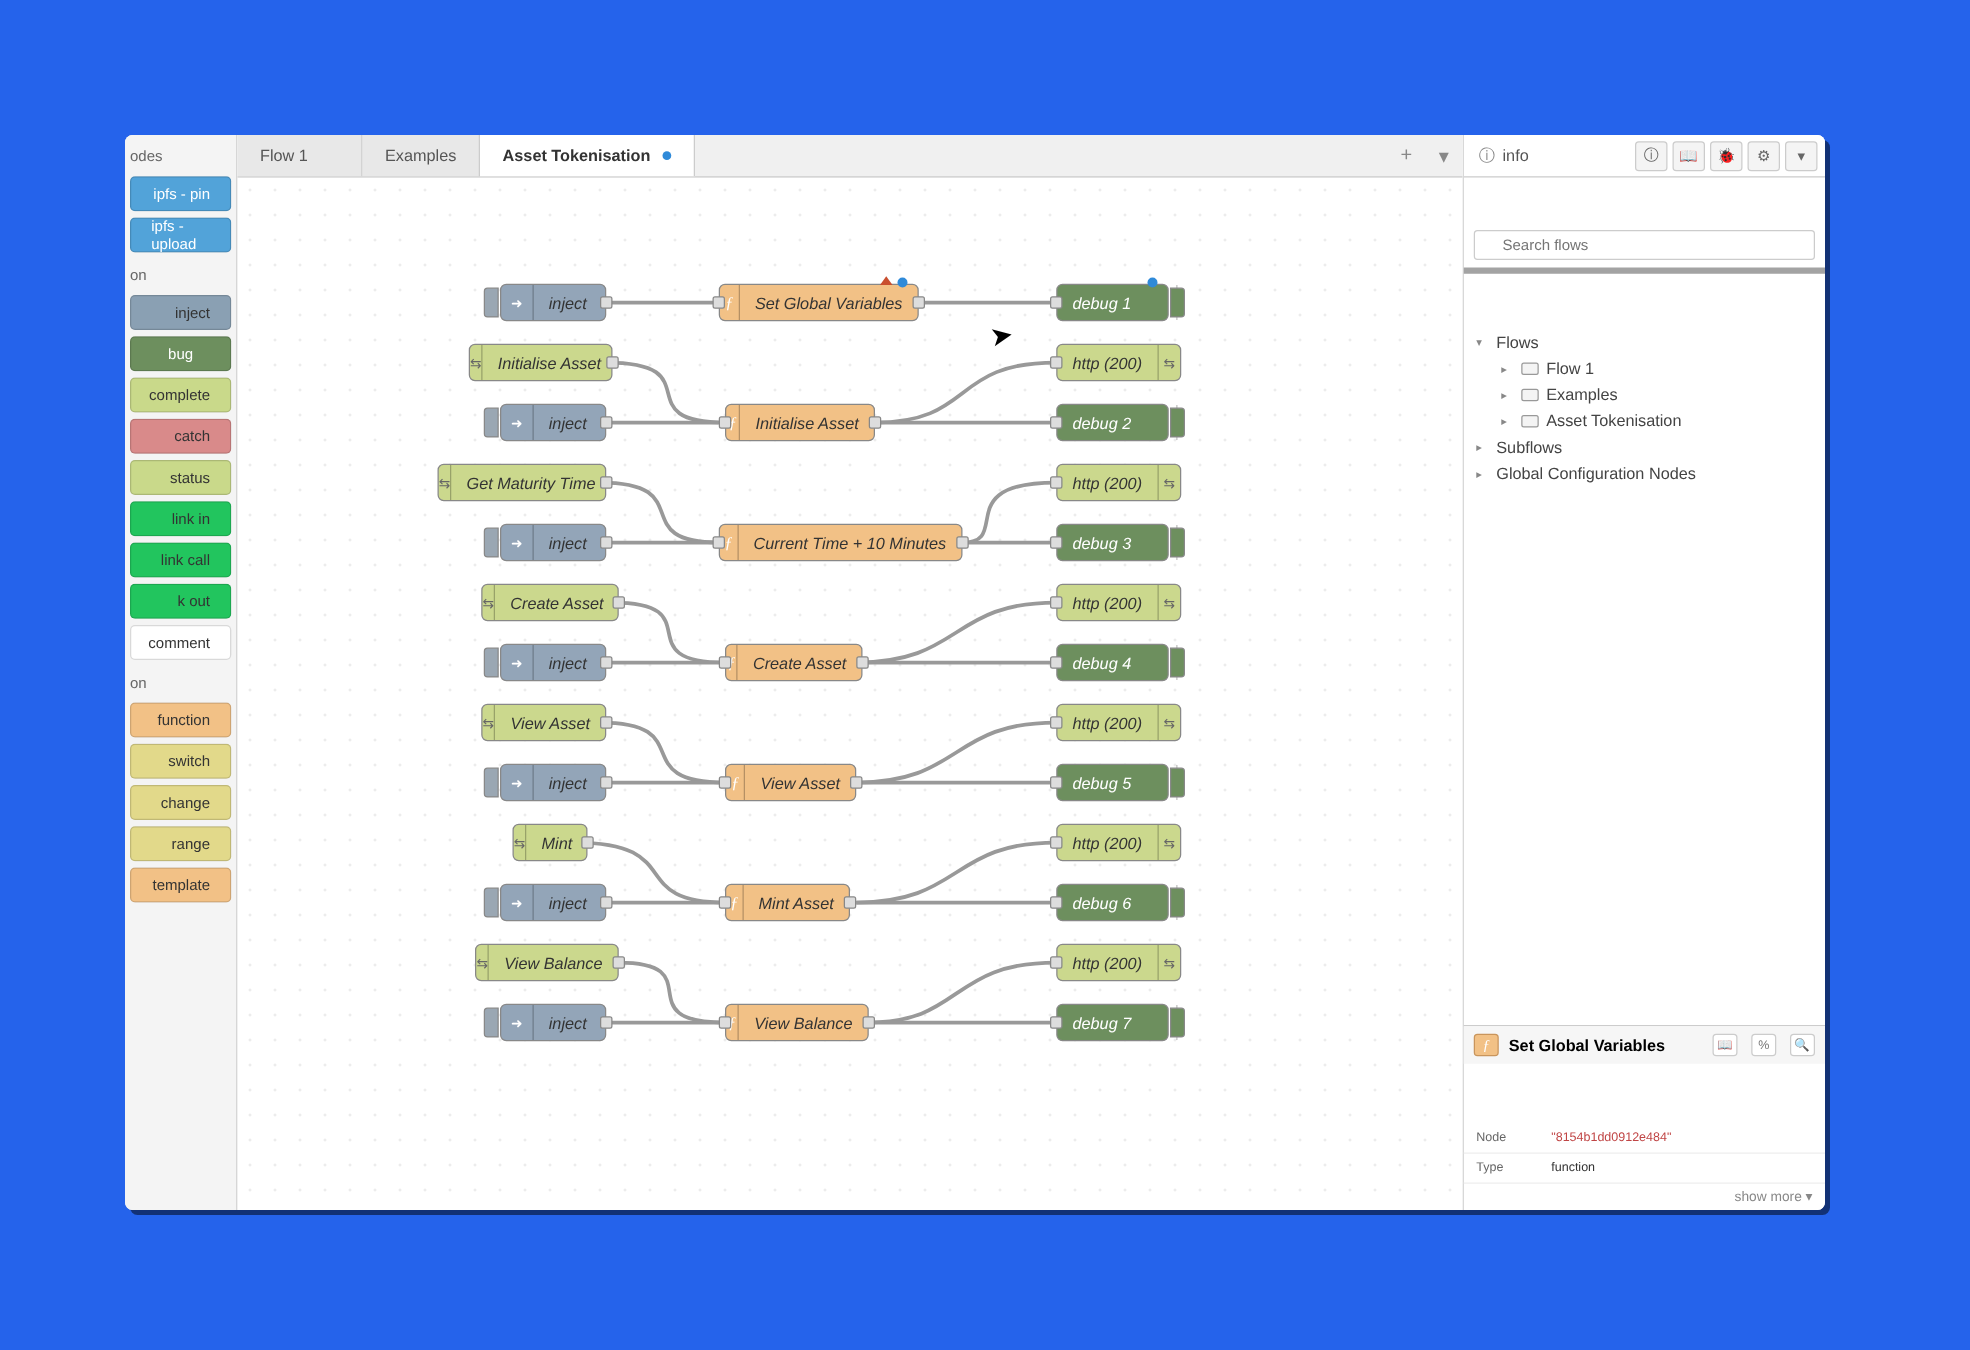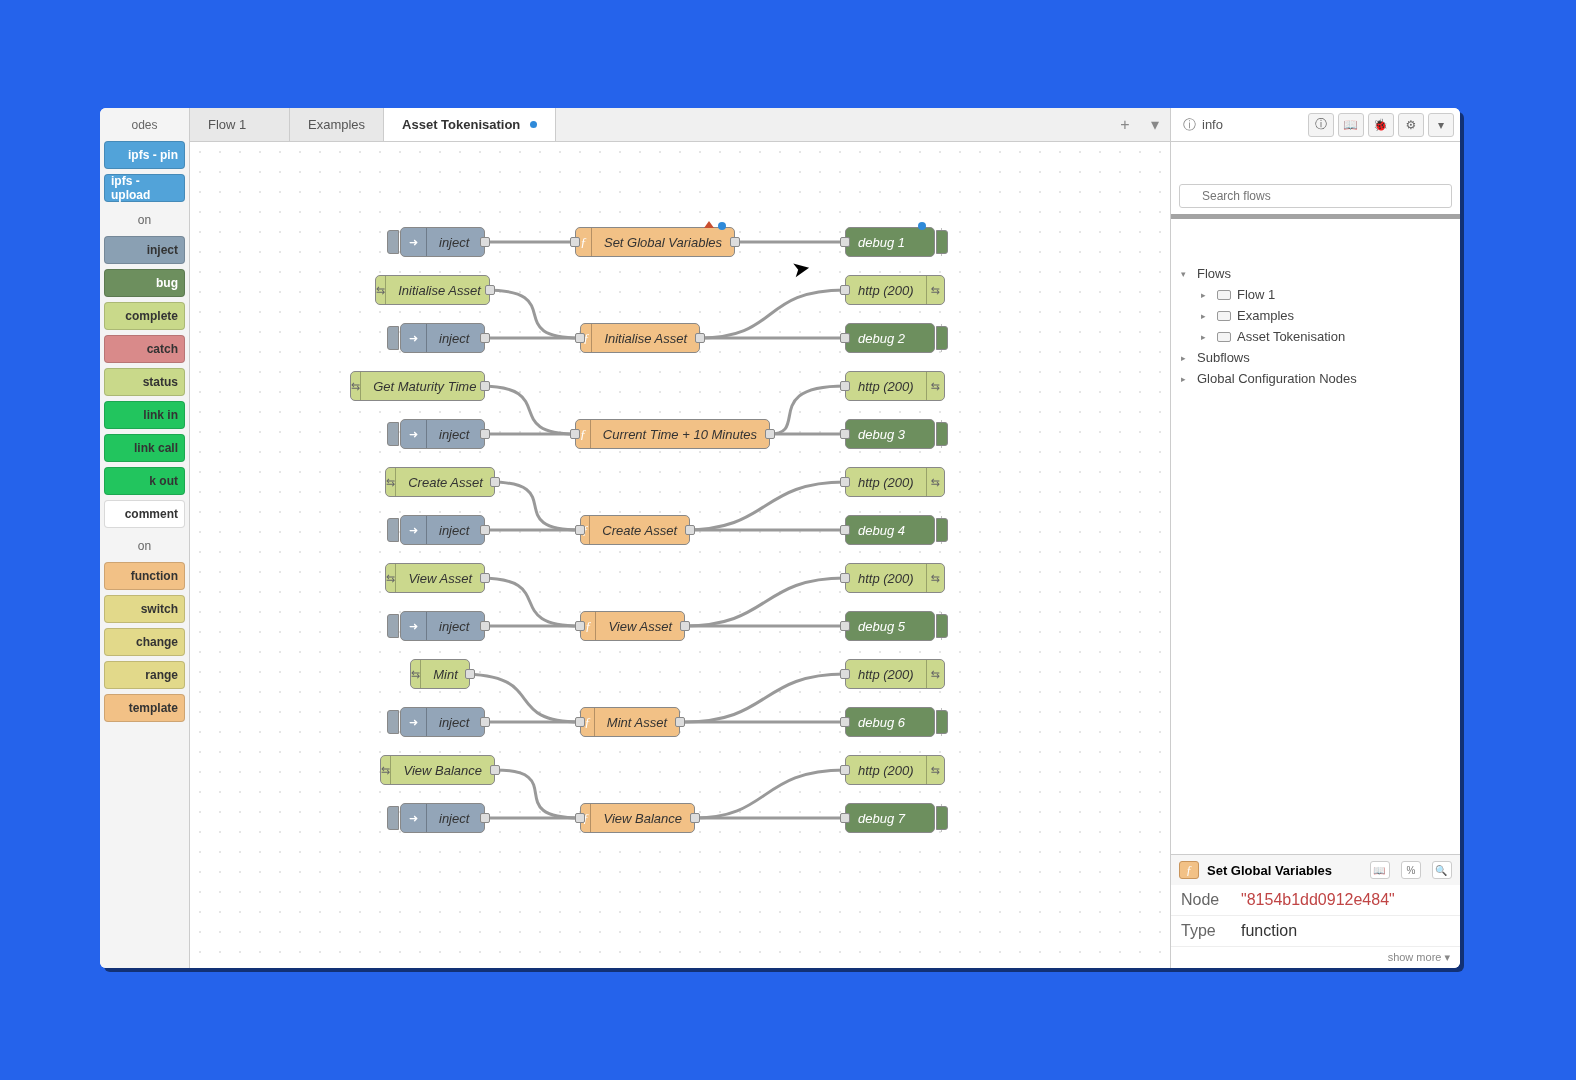--- a/index.html
+++ b/index.html
@@ -17,7 +17,7 @@
 .workspace { flex:1; display:flex; overflow:hidden; }
 
 .palette { width:90px; background:#f4f4f4; border-right:1px solid #ccc; padding:4px 0; overflow:hidden; }
-.palette-hdr { font-size:12px; color:#666; padding:6px 4px 4px 4px; text-align:center; }
+.palette-hdr { font-size:12px; color:#666; padding:6px 4px 4px 4px; text-align:left; }
 .pal-node { height:28px; margin:5px 4px; border-radius:4px; border:1px solid rgba(0,0,0,.15); display:flex; align-items:center; font-size:12px; color:#333; position:relative; padding:0 6px; justify-content:flex-end;font-weight:bold; }
 .pal-node.blue { background:#52a3d9; color:#fff; }
 .pal-node.slate { background:#8aa0b3; }

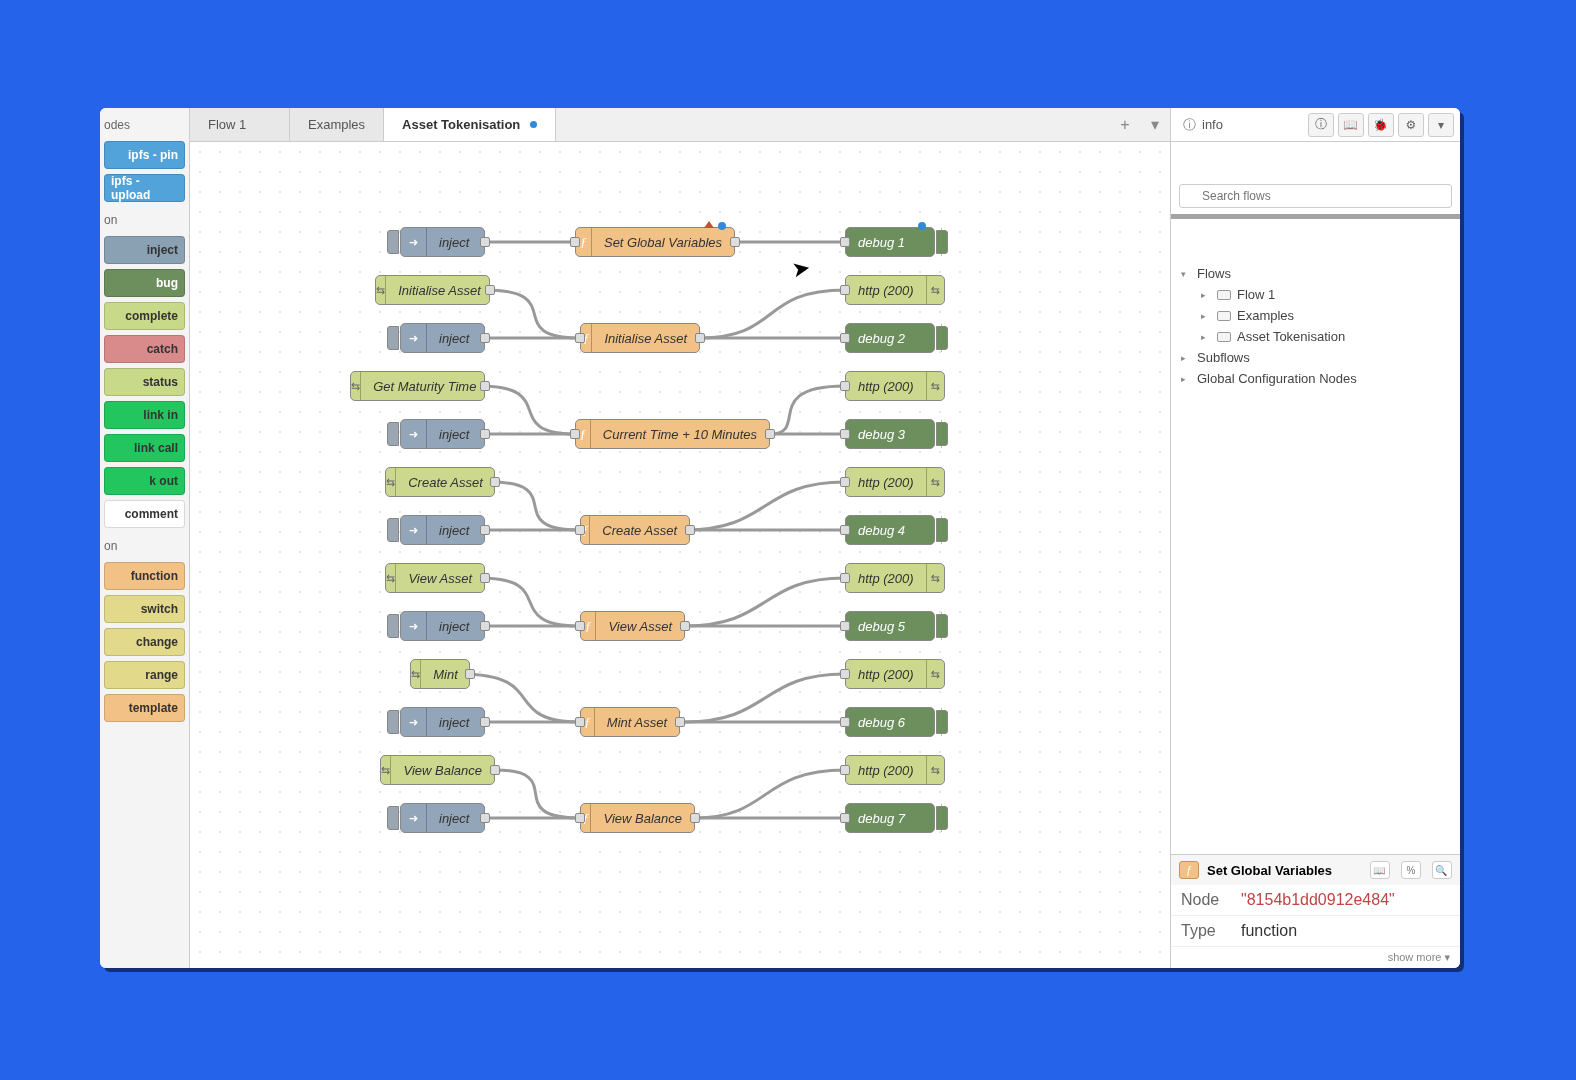--- a/index.html
+++ b/index.html
@@ -18,7 +18,7 @@
 
 .palette { width:90px; background:#f4f4f4; border-right:1px solid #ccc; padding:4px 0; overflow:hidden; }
 .palette-hdr { font-size:12px; color:#666; padding:6px 4px 4px 4px; text-align:left; }
-.pal-node { height:28px; margin:5px 4px; border-radius:4px; border:1px solid rgba(0,0,0,.15); display:flex; align-items:center; font-size:12px; color:#333; position:relative; padding:0 6px; justify-content:flex-end;font-weight:bold; }
+.pal-node { height:28px; margin:5px 4px; border-radius:4px; border:1px solid rgba(0,0,0,.15); display:flex; align-items:center; font-size:12px; color:#333; position:relative; padding:0 16px; justify-content:flex-end; }
 .pal-node.blue { background:#52a3d9; color:#fff; }
 .pal-node.slate { background:#8aa0b3; }
 .pal-node.green { background:#6d8f5e; color:#fff; }

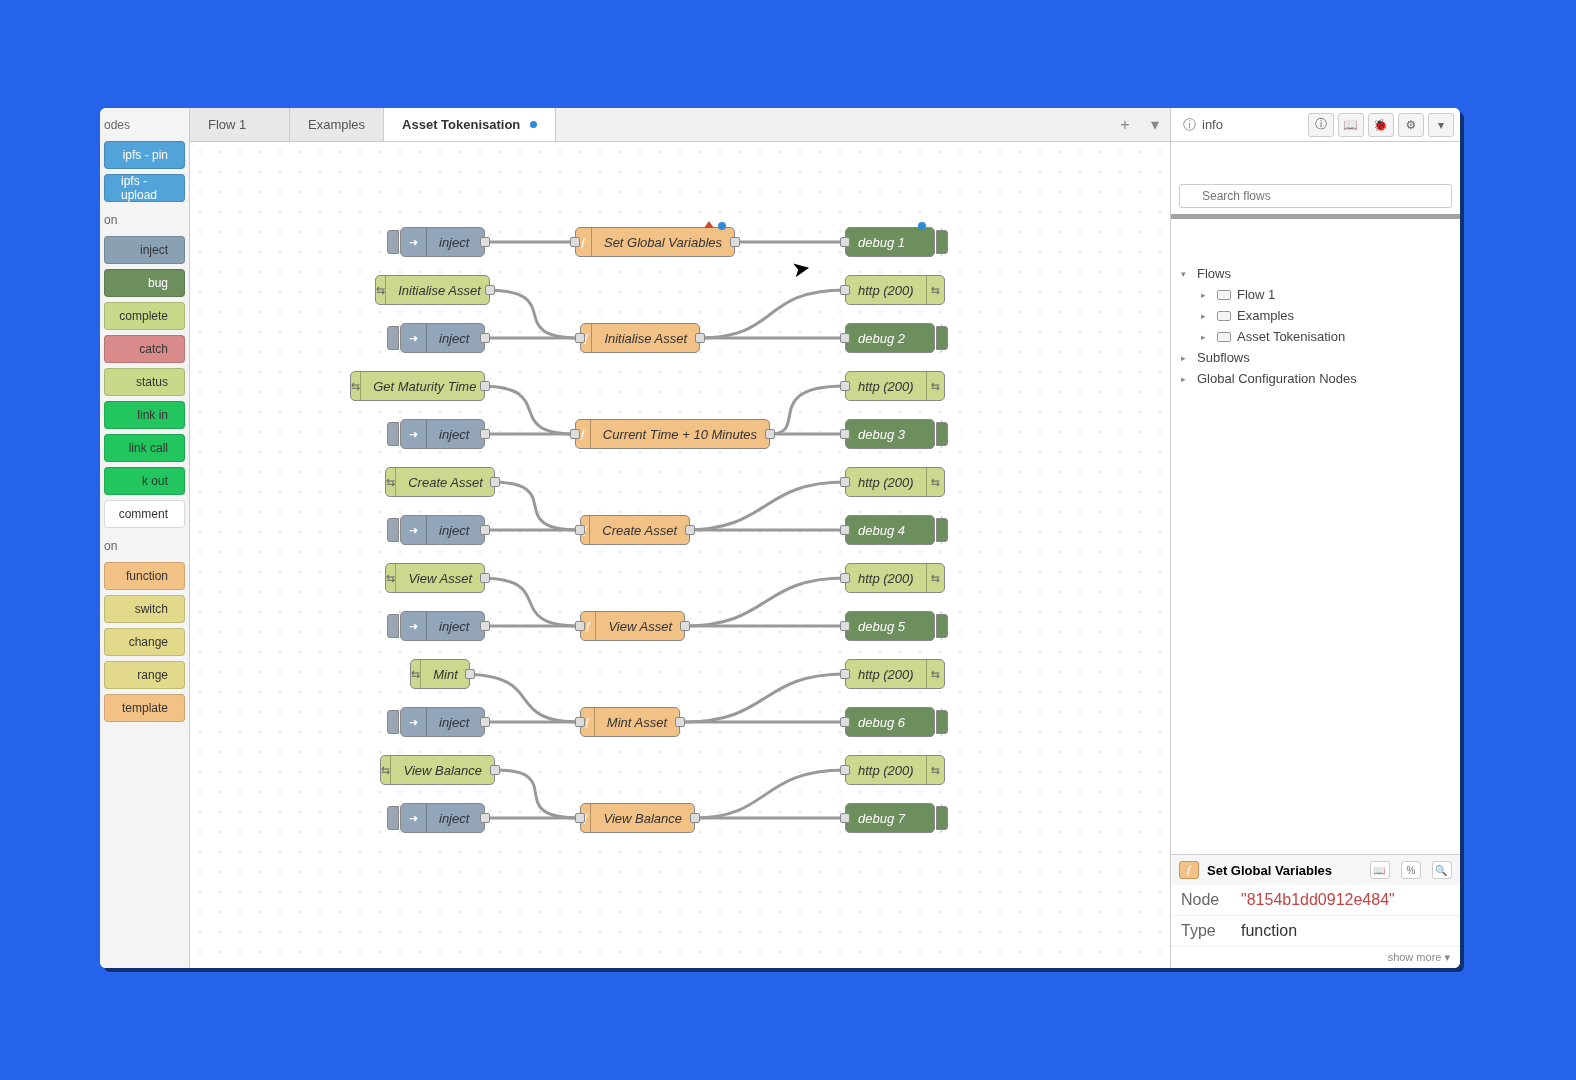--- a/index.html
+++ b/index.html
@@ -21,7 +21,7 @@
 .pal-node { height:28px; margin:5px 4px; border-radius:4px; border:1px solid rgba(0,0,0,.15); display:flex; align-items:center; font-size:12px; color:#333; position:relative; padding:0 16px; justify-content:flex-end; }
 .pal-node.blue { background:#52a3d9; color:#fff; }
 .pal-node.slate { background:#8aa0b3; }
-.pal-node.green { background:#6d8f5e; color:#fff; }
+.pal-node.green { background:#6d8f5e; color:#fff;justify-content:center; }
 .pal-node.olive { background:#c9d98a; }
 .pal-node.red { background:#d98a8a; }
 .pal-node.grey { background:#22c55e; }

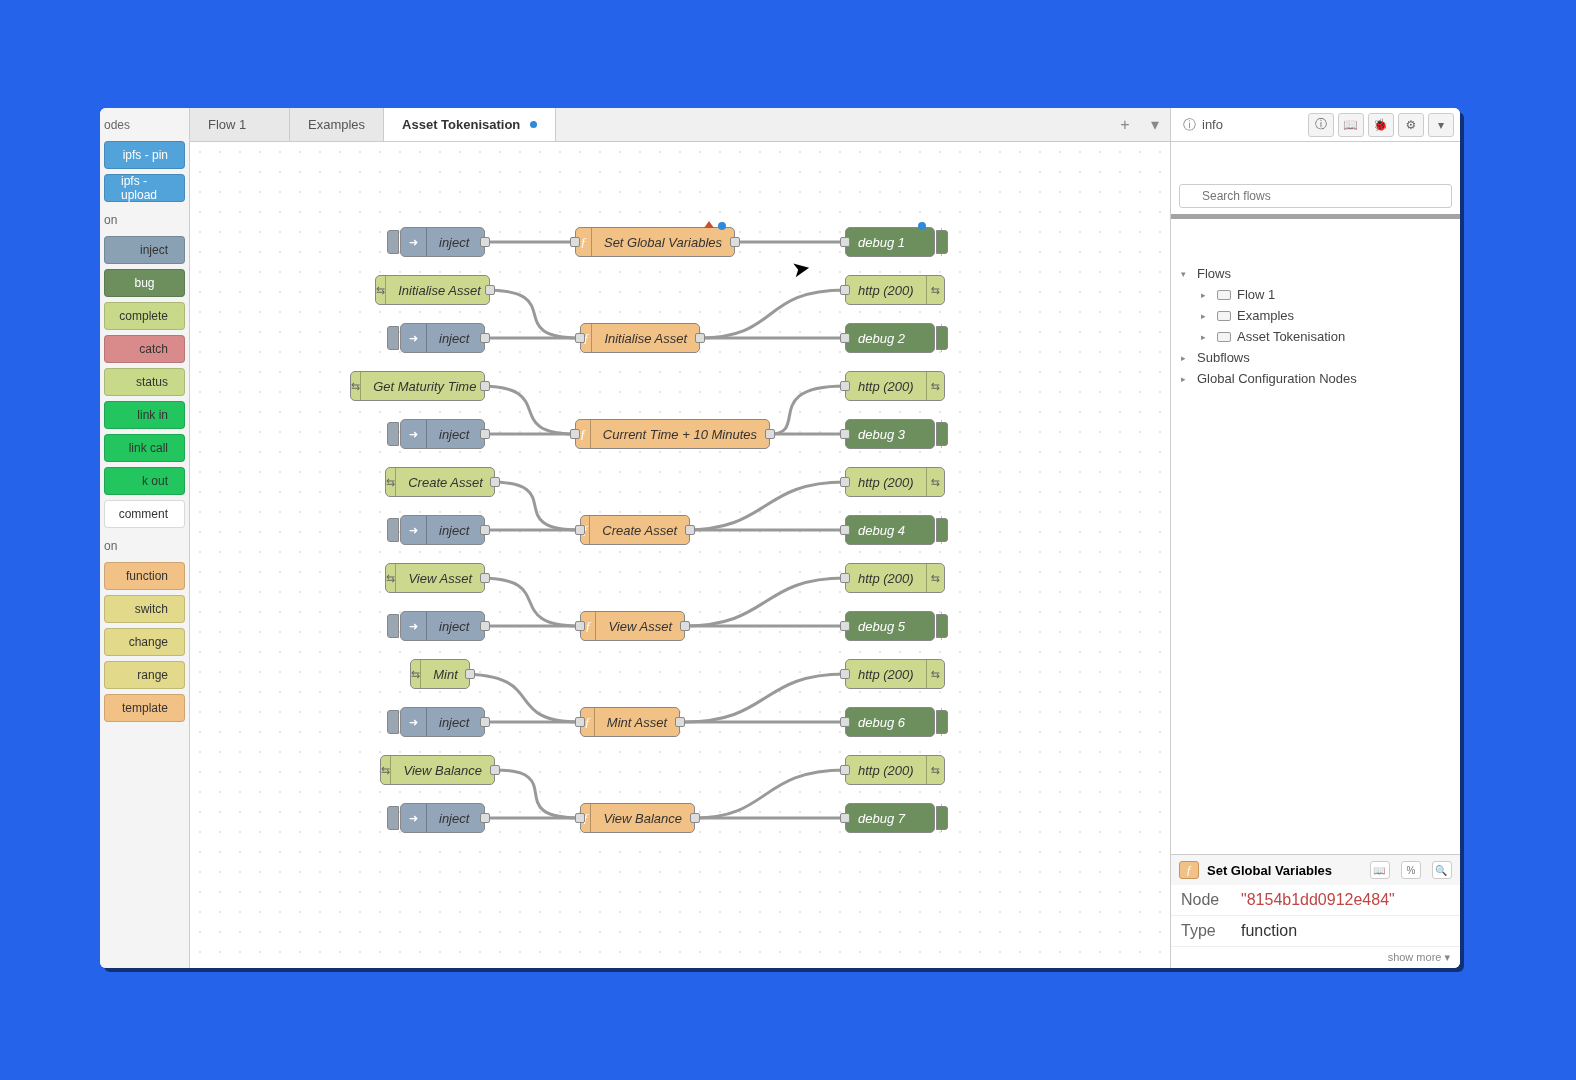--- a/index.html
+++ b/index.html
@@ -83,7 +83,7 @@
 .info-head .chip { background:#f2c186; border:1px solid #c9955c; border-radius:3px; width:20px; height:18px; display:flex; align-items:center; justify-content:center; font-family:serif; font-style:italic; color:#fff; font-size:12px; }
 .info-head .title { font-weight:600; flex:1; }
 .info-head .tool { width:20px; height:18px; border:1px solid #ccc; border-radius:3px; background:#fff; font-size:10px; display:flex; align-items:center; justify-content:center; color:#777; cursor:pointer; margin-left:3px; }
-.info-rows { font-size:16px; }
+.info-rows { font-size:10px;margin-top:48px; }
 .info-rows .r { display:flex; padding:6px 10px; border-bottom:1px solid #eee; }
 .info-rows .k { width:60px; color:#666; }
 .info-rows .v { flex:1; color:#333; }

